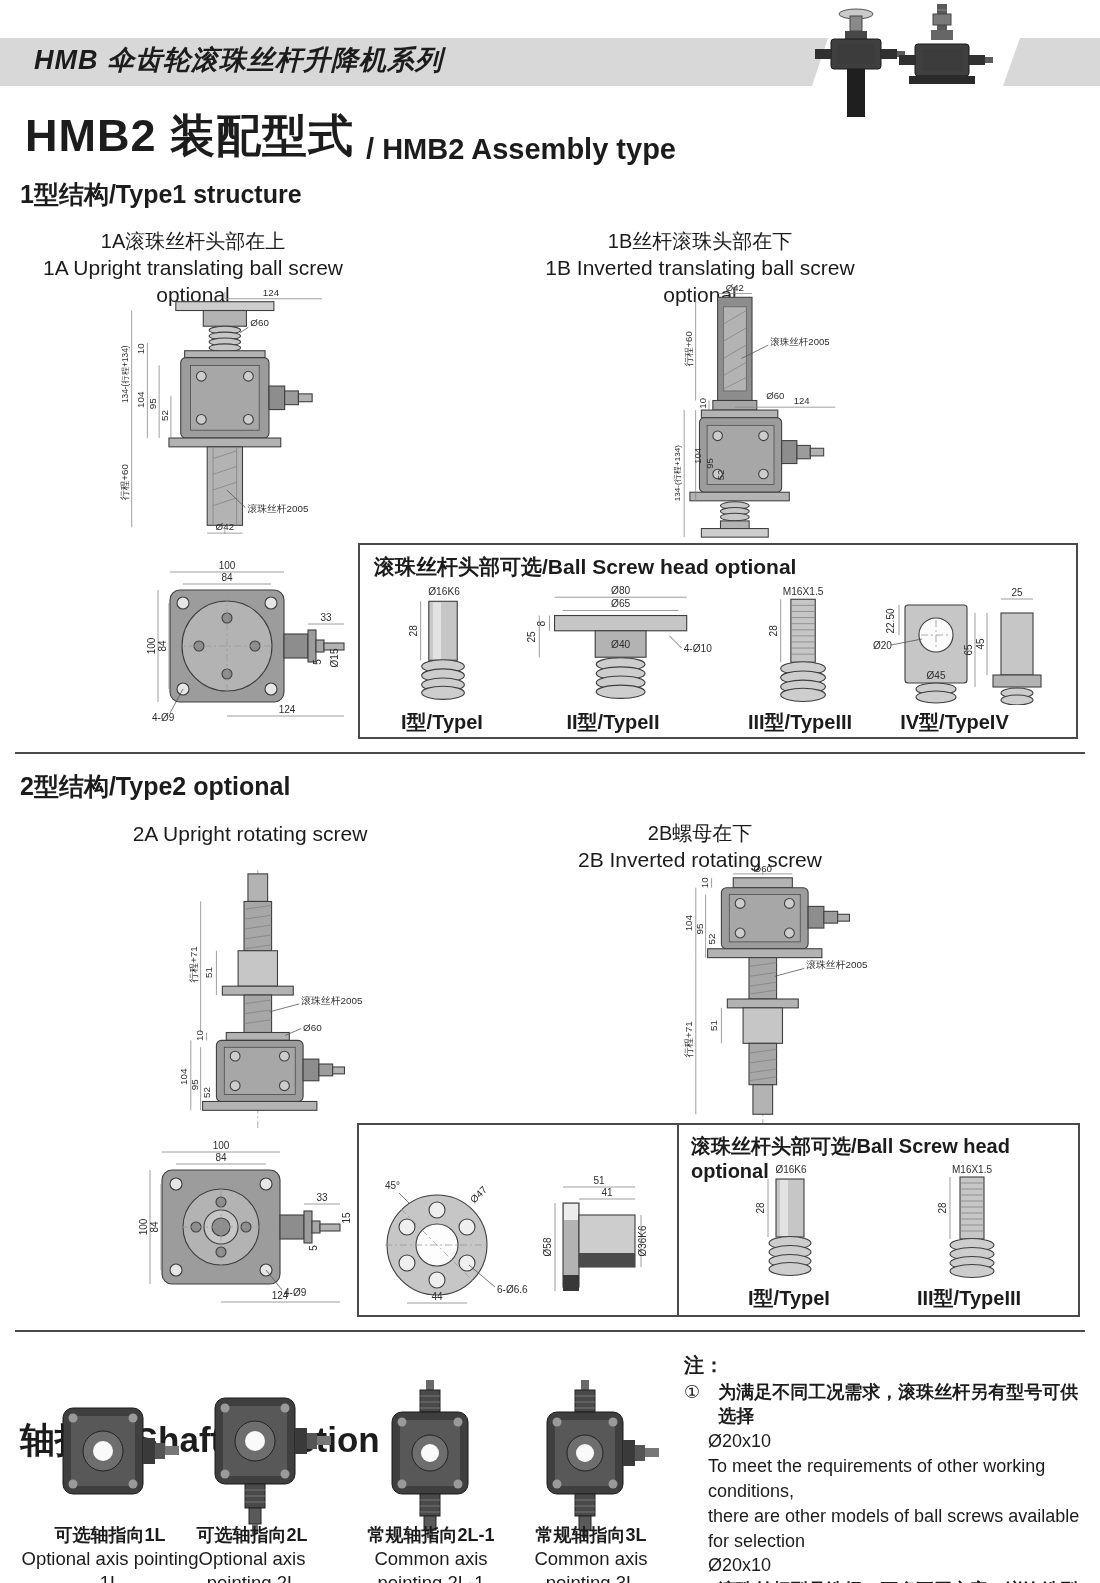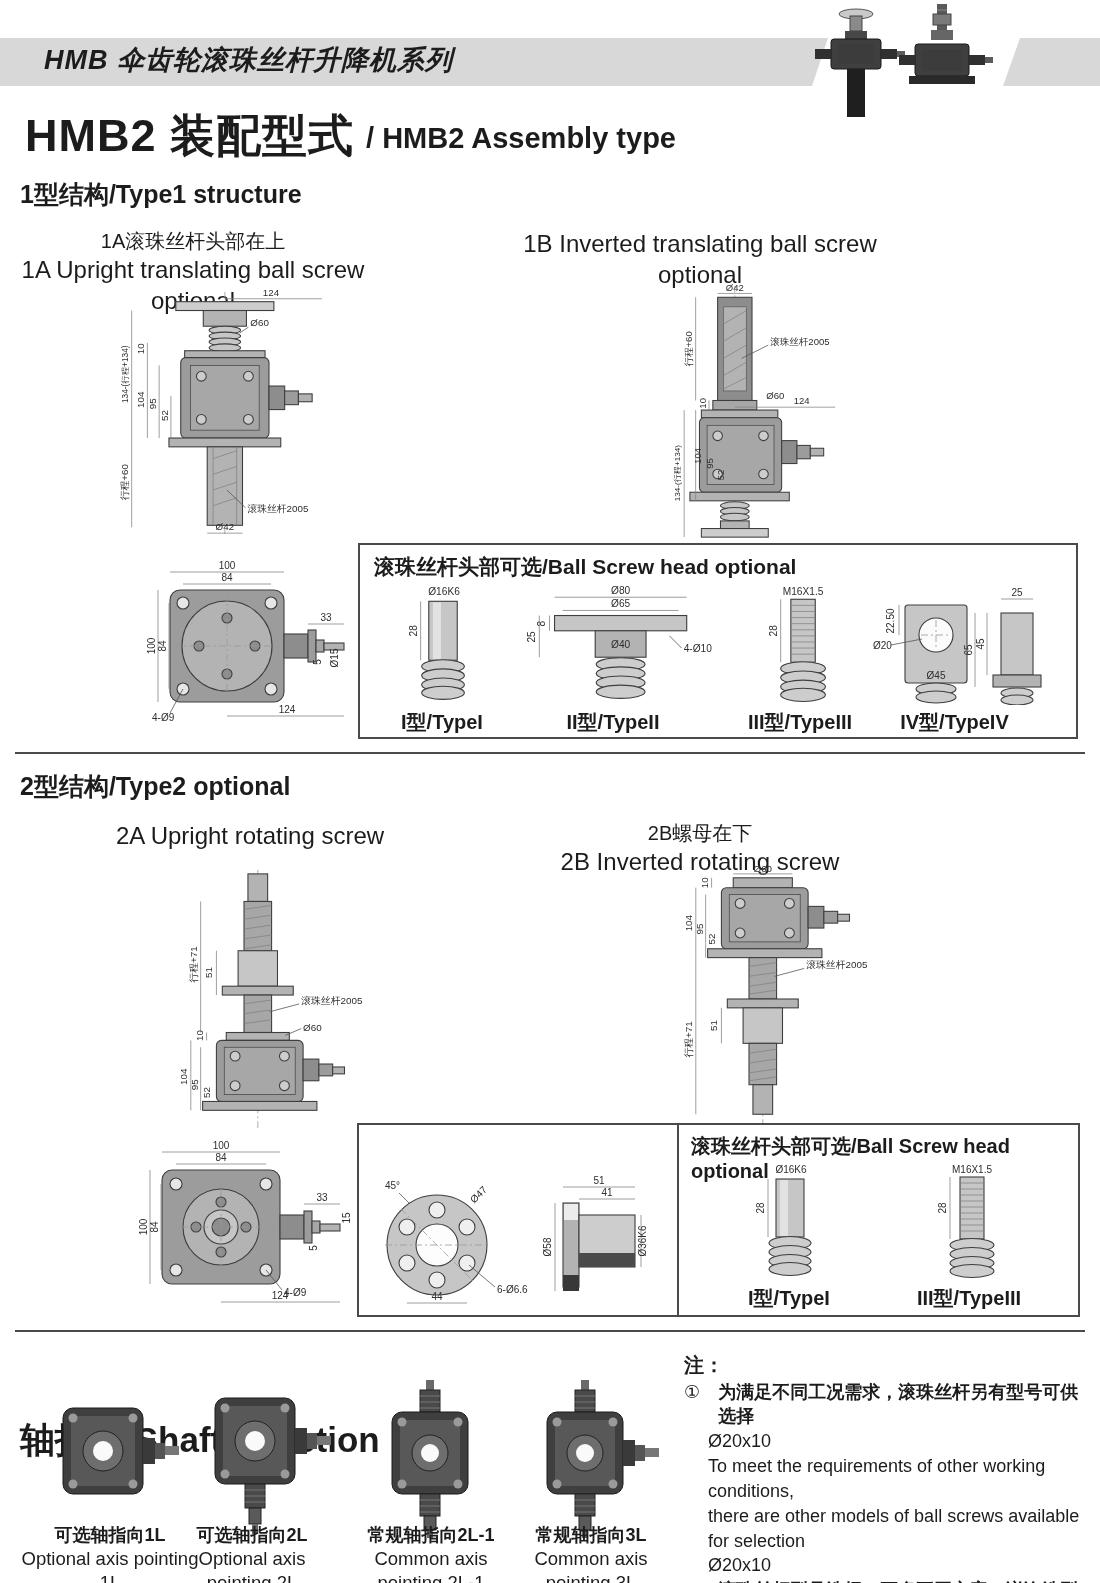--- a/index.html
+++ b/index.html
@@ -10,7 +10,7 @@
   .band{background:#d8d8d8;}
   .bandA{left:0;top:38px;width:828px;height:48px;clip-path:polygon(0 0,100% 0,calc(100% - 16px) 100%,0 100%);}
   .bandB{left:1003px;top:38px;width:97px;height:48px;clip-path:polygon(17px 0,100% 0,100% 100%,0 100%);}
-  .series{left:34px;top:42px;font-size:27px;font-weight:bold;font-style:italic;letter-spacing:1px;margin-left:10px;}
+  .series{left:34px;top:42px;font-size:27px;font-weight:bold;font-style:italic;letter-spacing:1px;}
   .pagetitle{left:25px;top:106px;display:flex;align-items:flex-start;gap:12px;}
   .pagetitle .zh{font-size:45px;font-weight:900;letter-spacing:1px;}
   .pagetitle .en{font-size:29px;font-weight:600;margin-top:16px;}

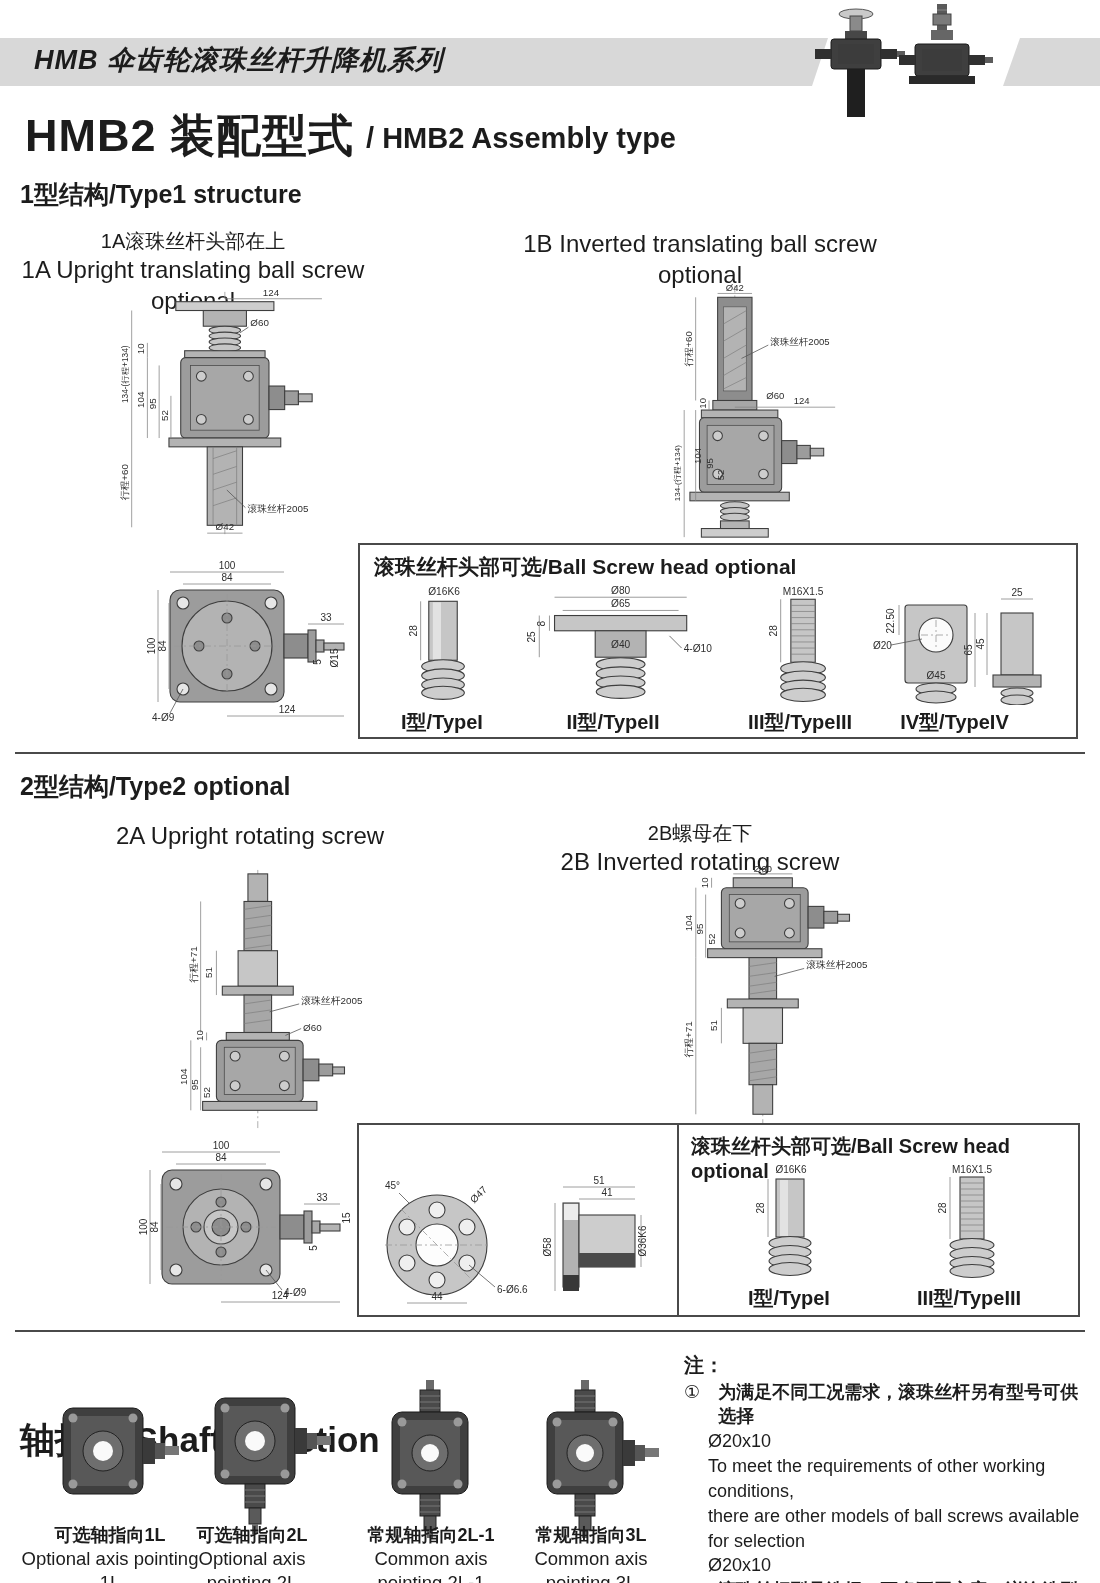--- a/index.html
+++ b/index.html
@@ -11,7 +11,7 @@
   .bandA{left:0;top:38px;width:828px;height:48px;clip-path:polygon(0 0,100% 0,calc(100% - 16px) 100%,0 100%);}
   .bandB{left:1003px;top:38px;width:97px;height:48px;clip-path:polygon(17px 0,100% 0,100% 100%,0 100%);}
   .series{left:34px;top:42px;font-size:27px;font-weight:bold;font-style:italic;letter-spacing:1px;}
-  .pagetitle{left:25px;top:106px;display:flex;align-items:flex-start;gap:12px;}
+  .pagetitle{left:25px;top:106px;display:flex;align-items:flex-end;gap:12px;}
   .pagetitle .zh{font-size:45px;font-weight:900;letter-spacing:1px;}
   .pagetitle .en{font-size:29px;font-weight:600;margin-top:16px;}
   .sechead{font-size:25px;font-weight:800;}

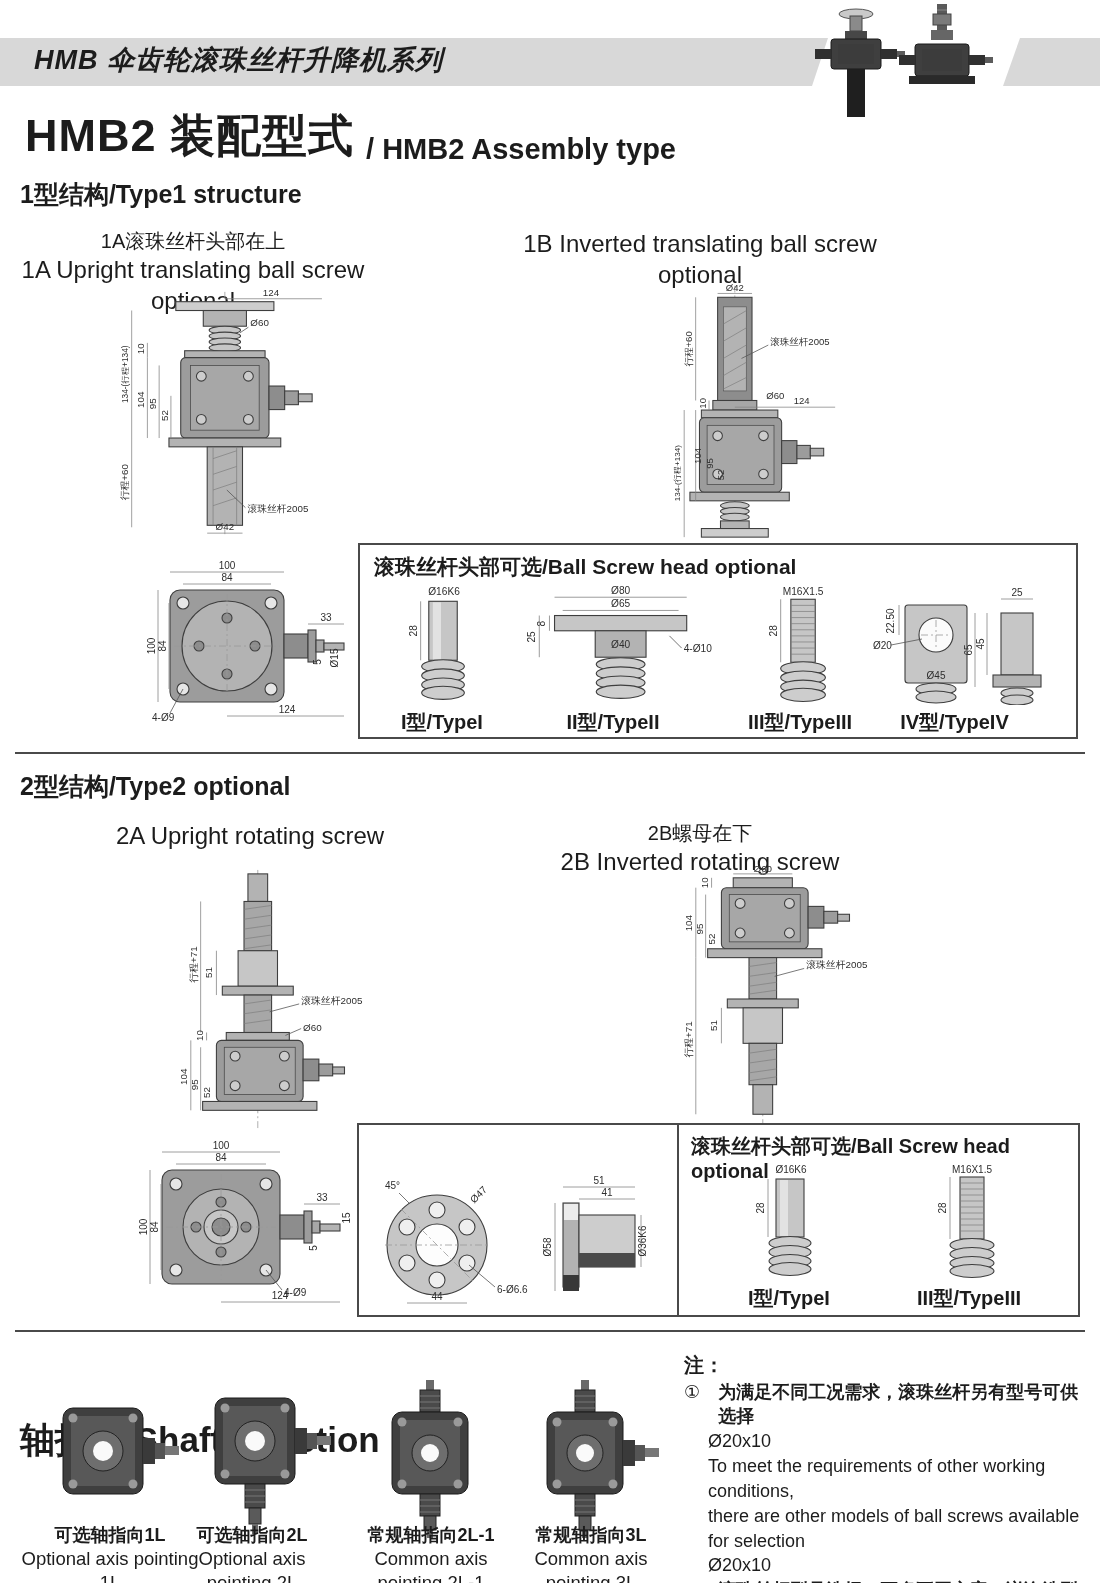--- a/index.html
+++ b/index.html
@@ -91,6 +91,7 @@
     <div class="en">1A Upright translating ball screw optional</div>
   </div>
   <div class="abs cap" style="left:520px;top:228px;width:360px">
+    <div class="zh">1B丝杆滚珠头部在下</div>
     <div class="en">1B Inverted translating ball screw optional</div>
   </div>
 

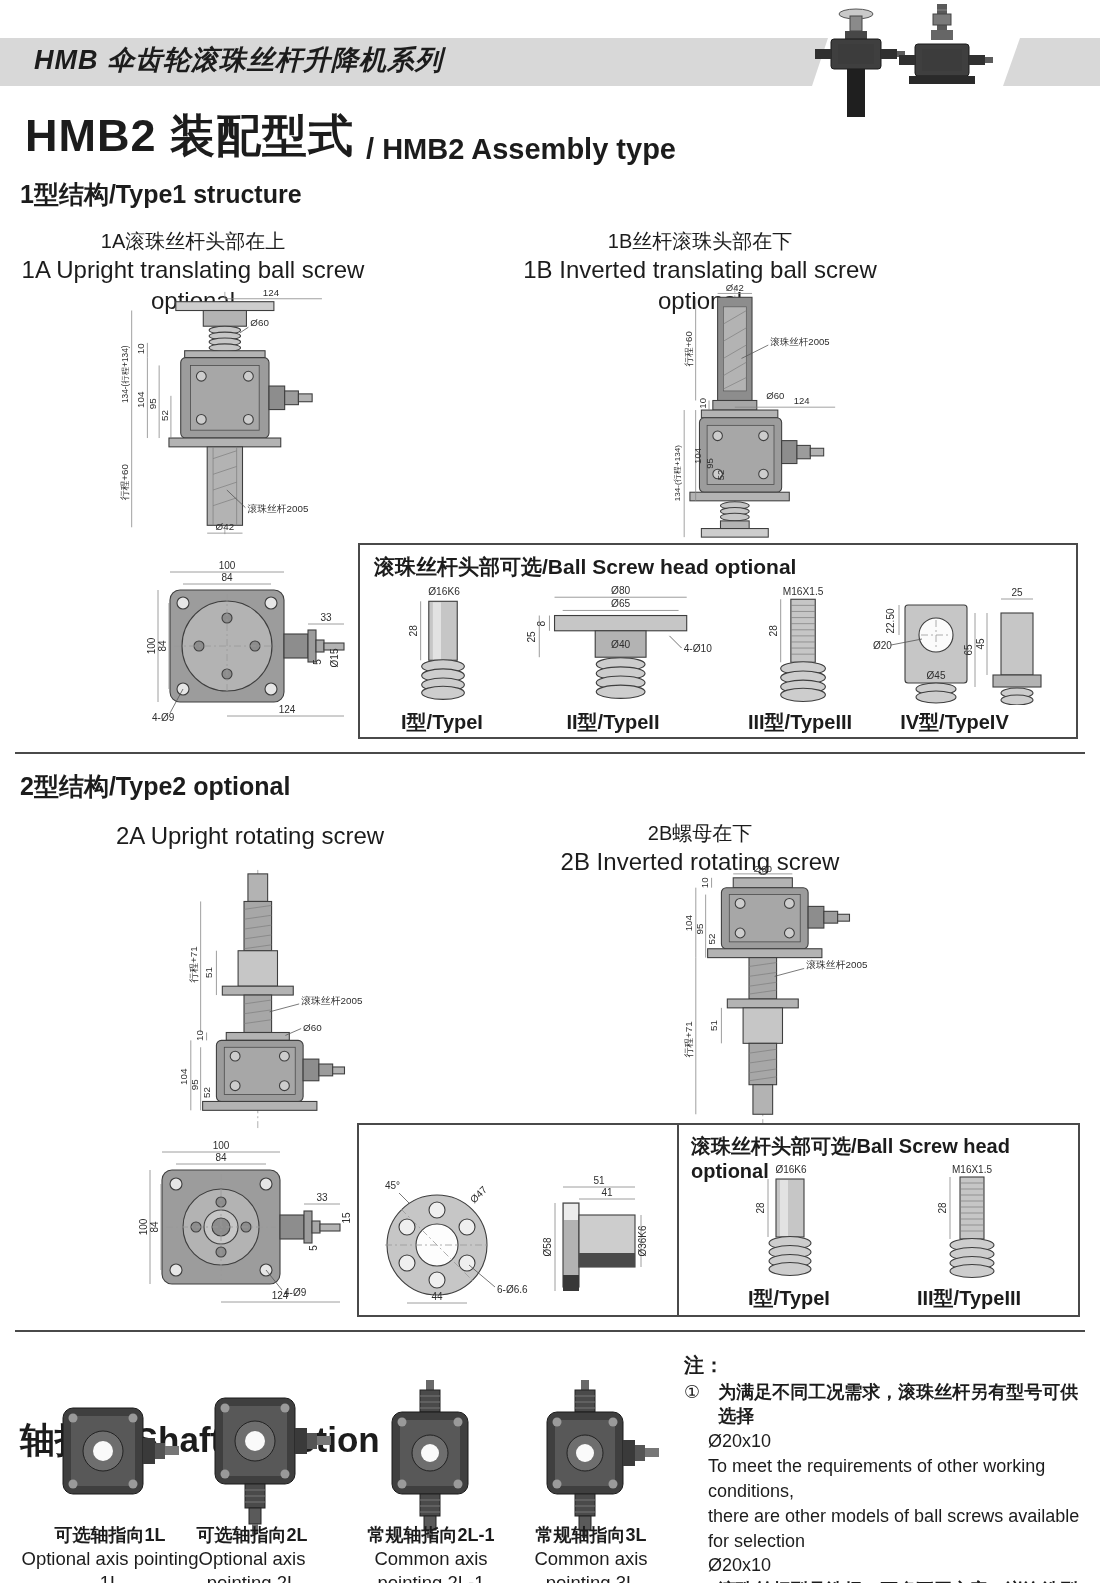--- a/index.html
+++ b/index.html
@@ -17,7 +17,7 @@
   .sechead{font-size:25px;font-weight:800;}
   .cap{text-align:center;line-height:1.3;}
   .cap .zh{font-size:20px;}
-  .cap .en{font-size:24px;}
+  .cap .en{font-size:21px;}
   .boxed{border:2px solid #4a4a4a;background:#fff;}
   .boxtitle{font-size:21px;font-weight:800;}
   .typelabel{font-size:20px;font-weight:800;text-align:center;}

